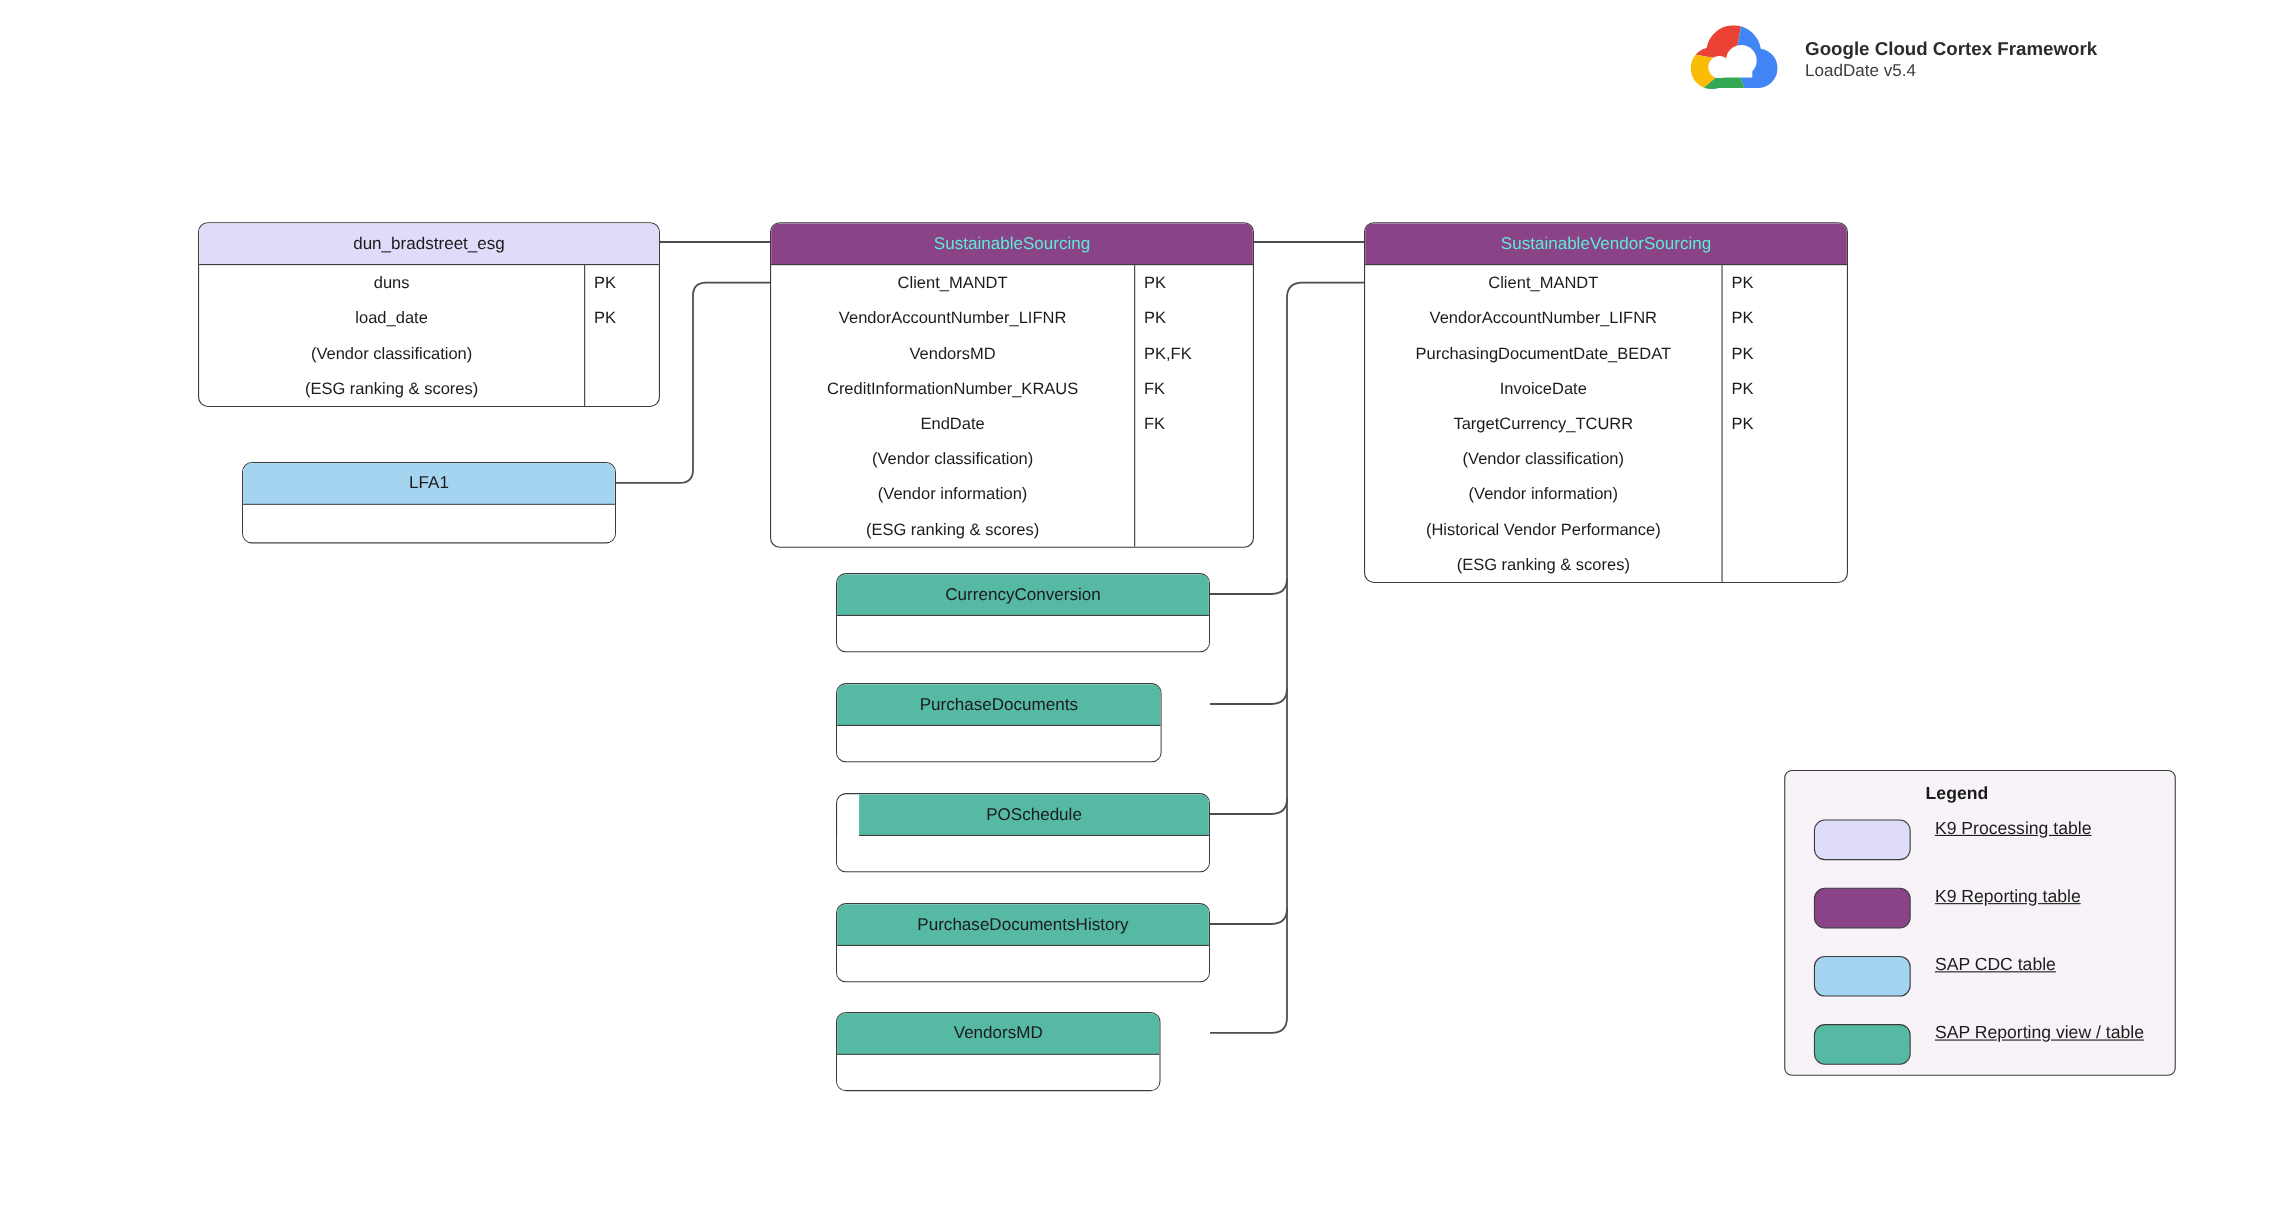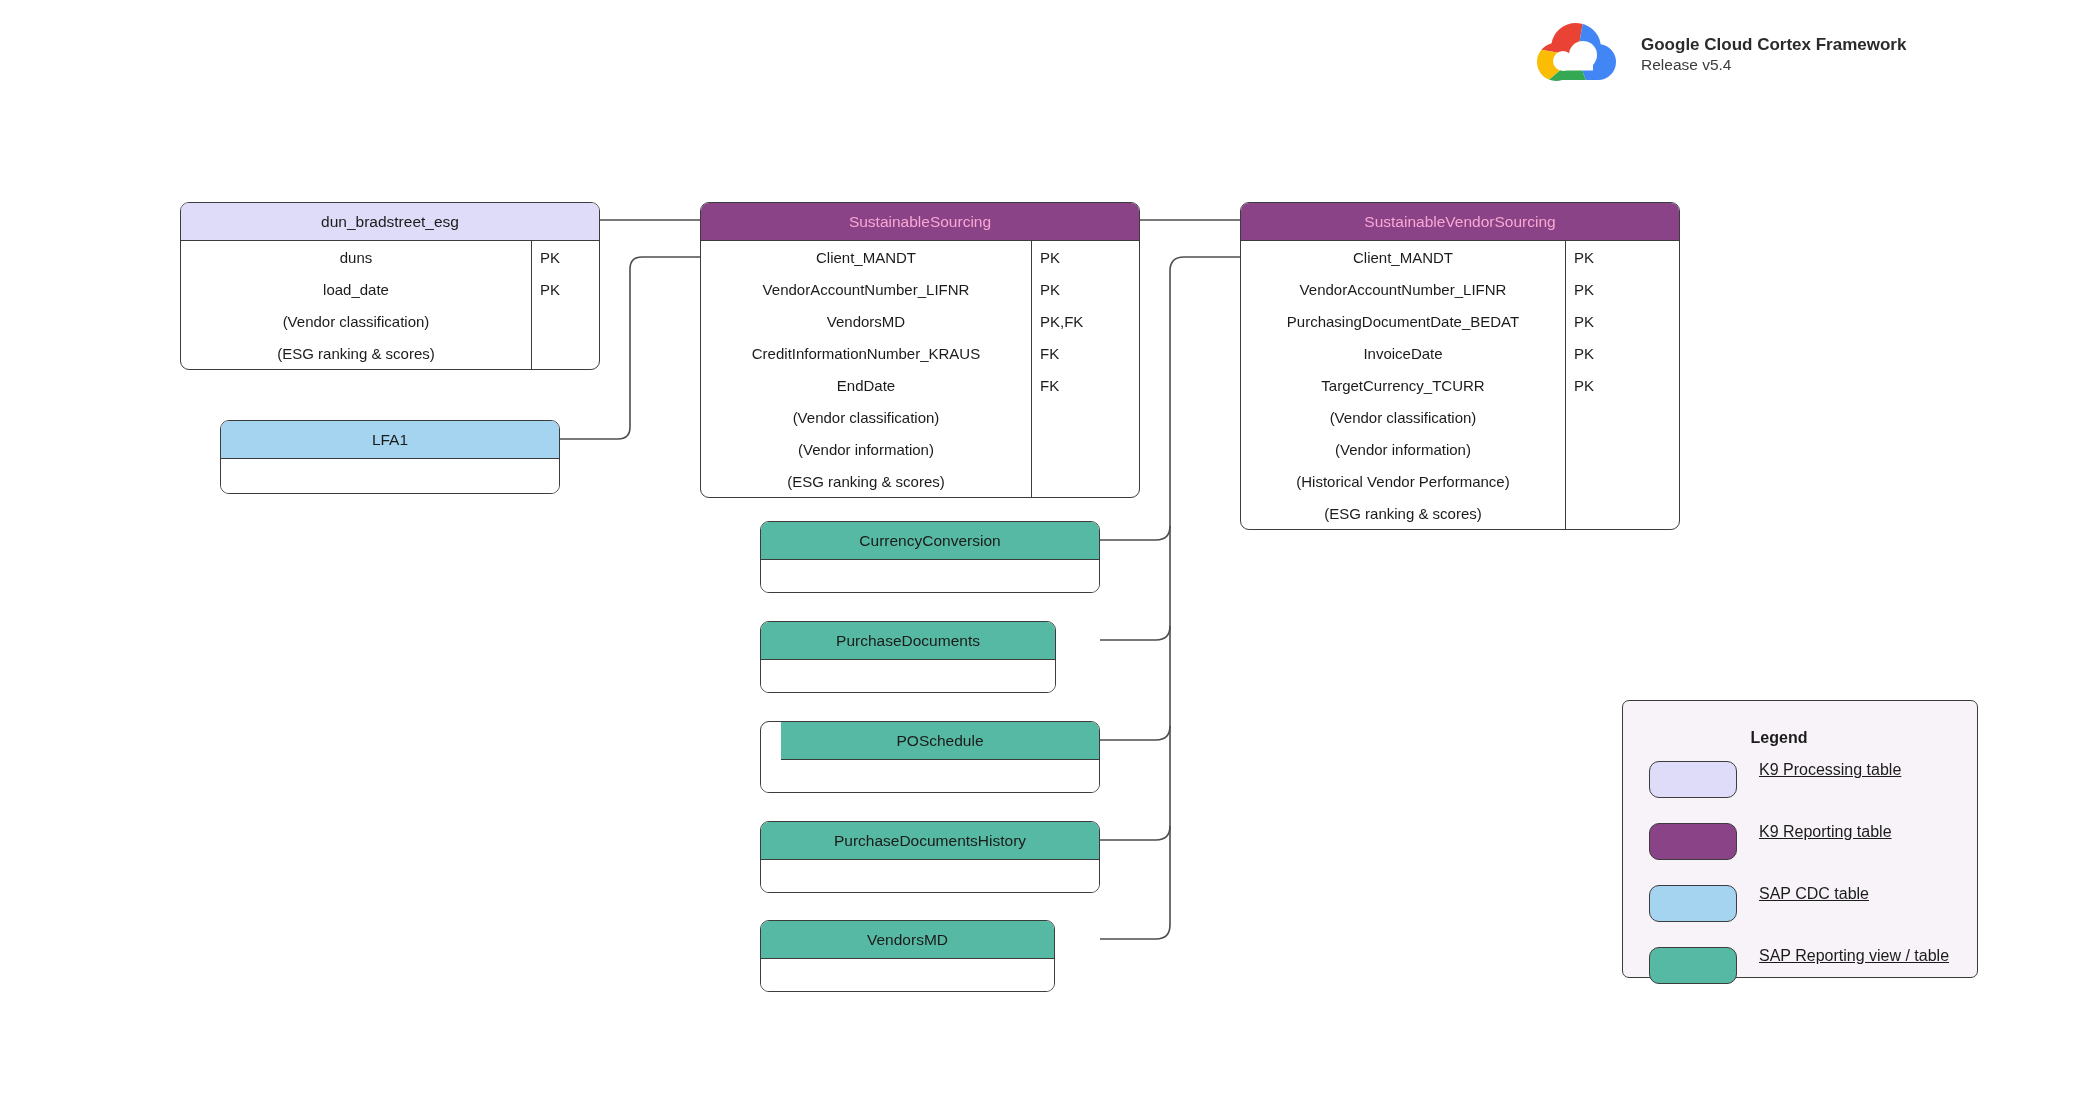--- a/index.html
+++ b/index.html
@@ -178,7 +178,7 @@
   </svg>
   <div class="branding-text">
     <div class="branding-title">Google Cloud Cortex Framework</div>
-    <div class="branding-release">Release v5.4</div>
+    <div class="branding-release">LoadDate v5.4</div>
   </div>
 </div>
 

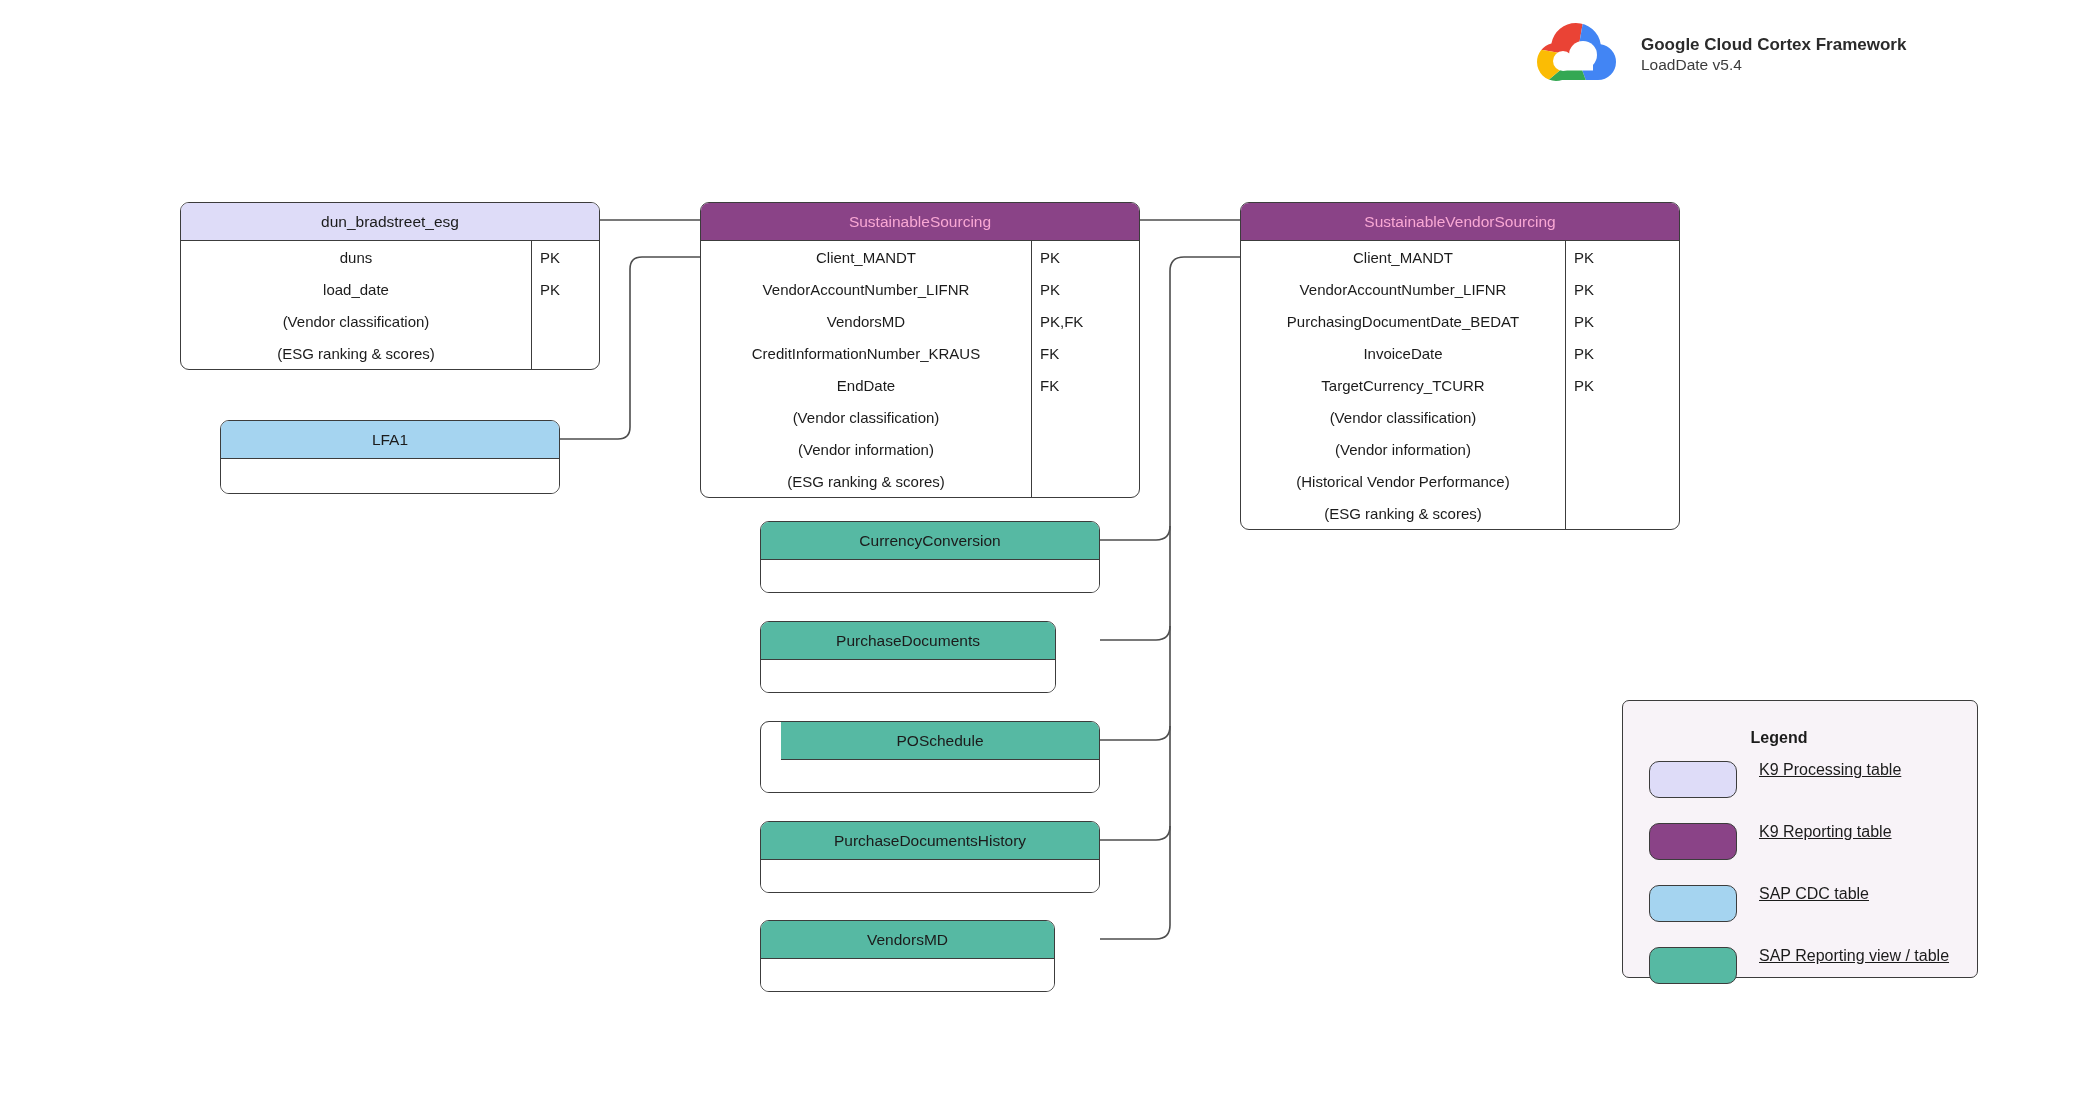--- a/index.html
+++ b/index.html
@@ -26,7 +26,7 @@
     height:38px;display:flex;align-items:center;justify-content:center;
     border-bottom:1.4px solid #3c3c3c;font-size:15.5px;box-sizing:border-box;
   }
-  .entity-header.light-text{color:#f9a8d4;}
+  .entity-header.light-text{color:#5eead4;}
   .entity-body{display:flex;align-items:stretch;}
   .col-names{display:flex;flex-direction:column;}
   .col-keys{flex:1;border-left:1.4px solid #3c3c3c;display:flex;flex-direction:column;}

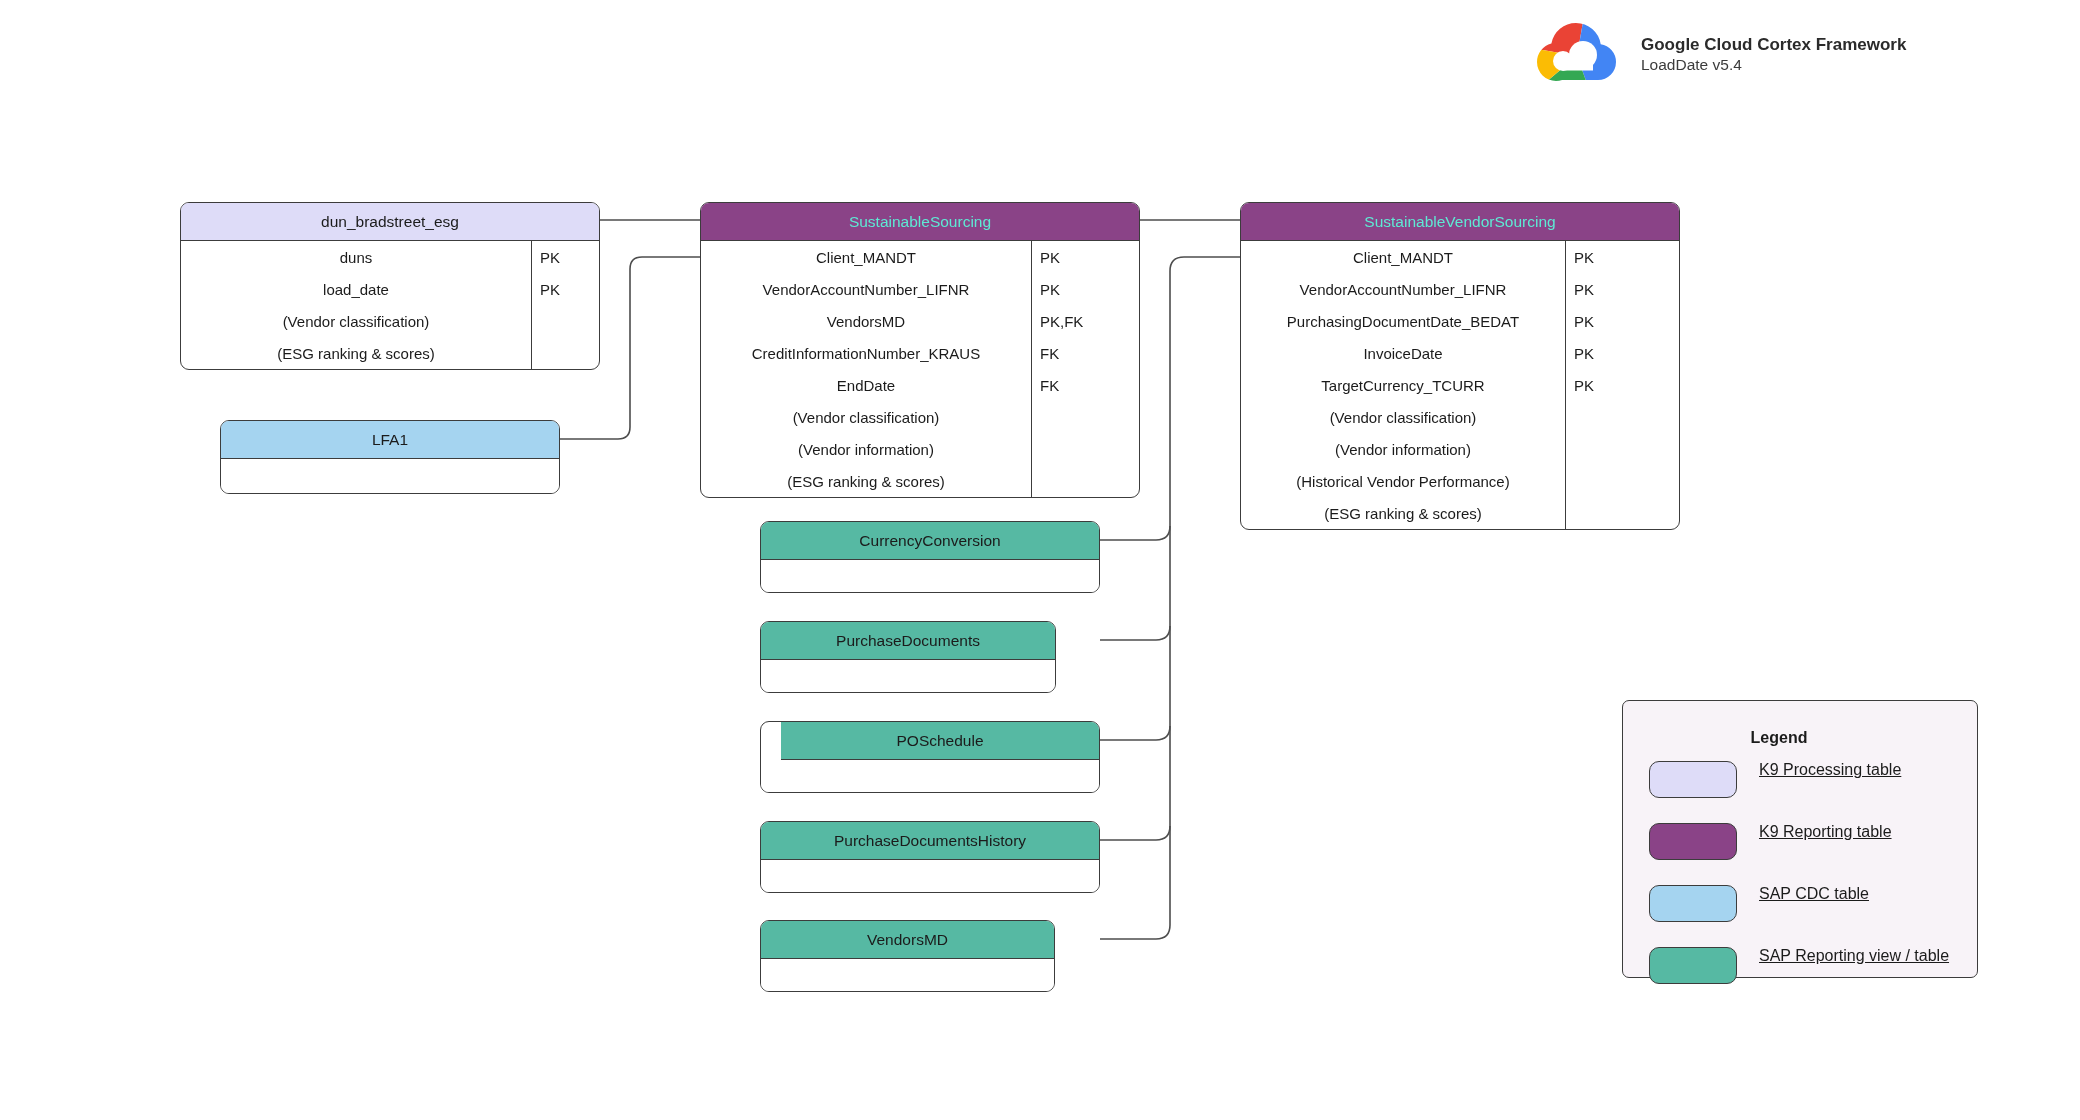--- a/index.html
+++ b/index.html
@@ -38,7 +38,7 @@
   .legend{
     position:absolute;left:1622px;top:700px;width:356px;height:278px;z-index:2;
     background:#f8f3f8;border:1.4px solid #3c3c3c;border-radius:7px;box-sizing:border-box;
-    padding:28px 0 0 26px;
+    padding:12px 0 0 26px;
   }
   .legend-title{font-size:16px;font-weight:bold;text-align:center;width:260px;margin-bottom:14px;}
   .legend-item{display:flex;margin-bottom:25px;text-decoration:underline;}

